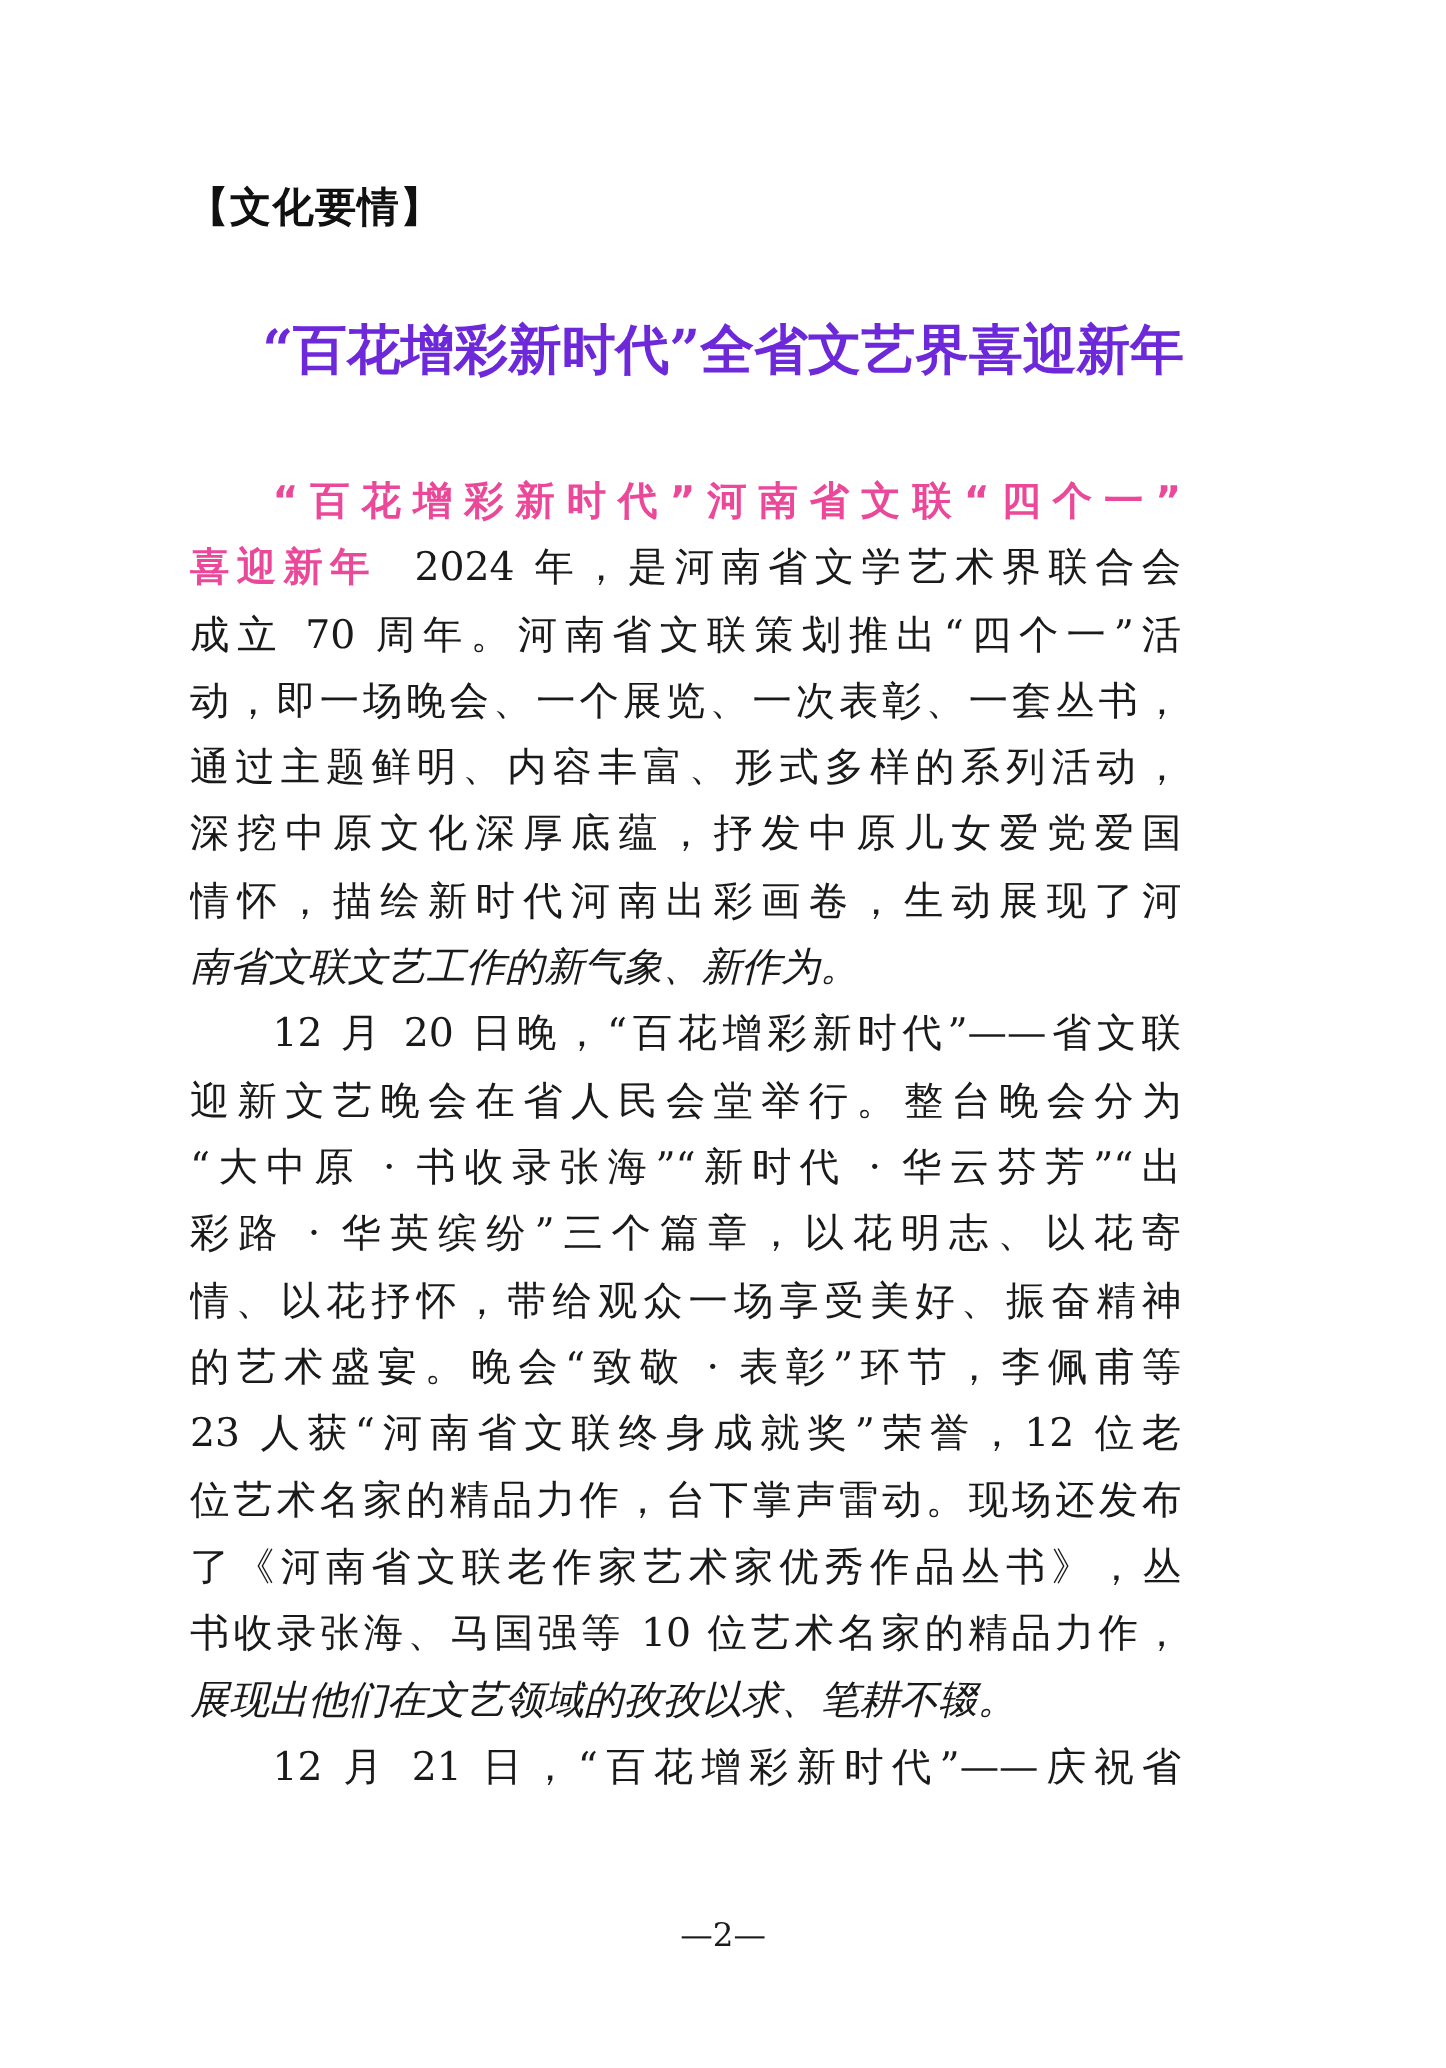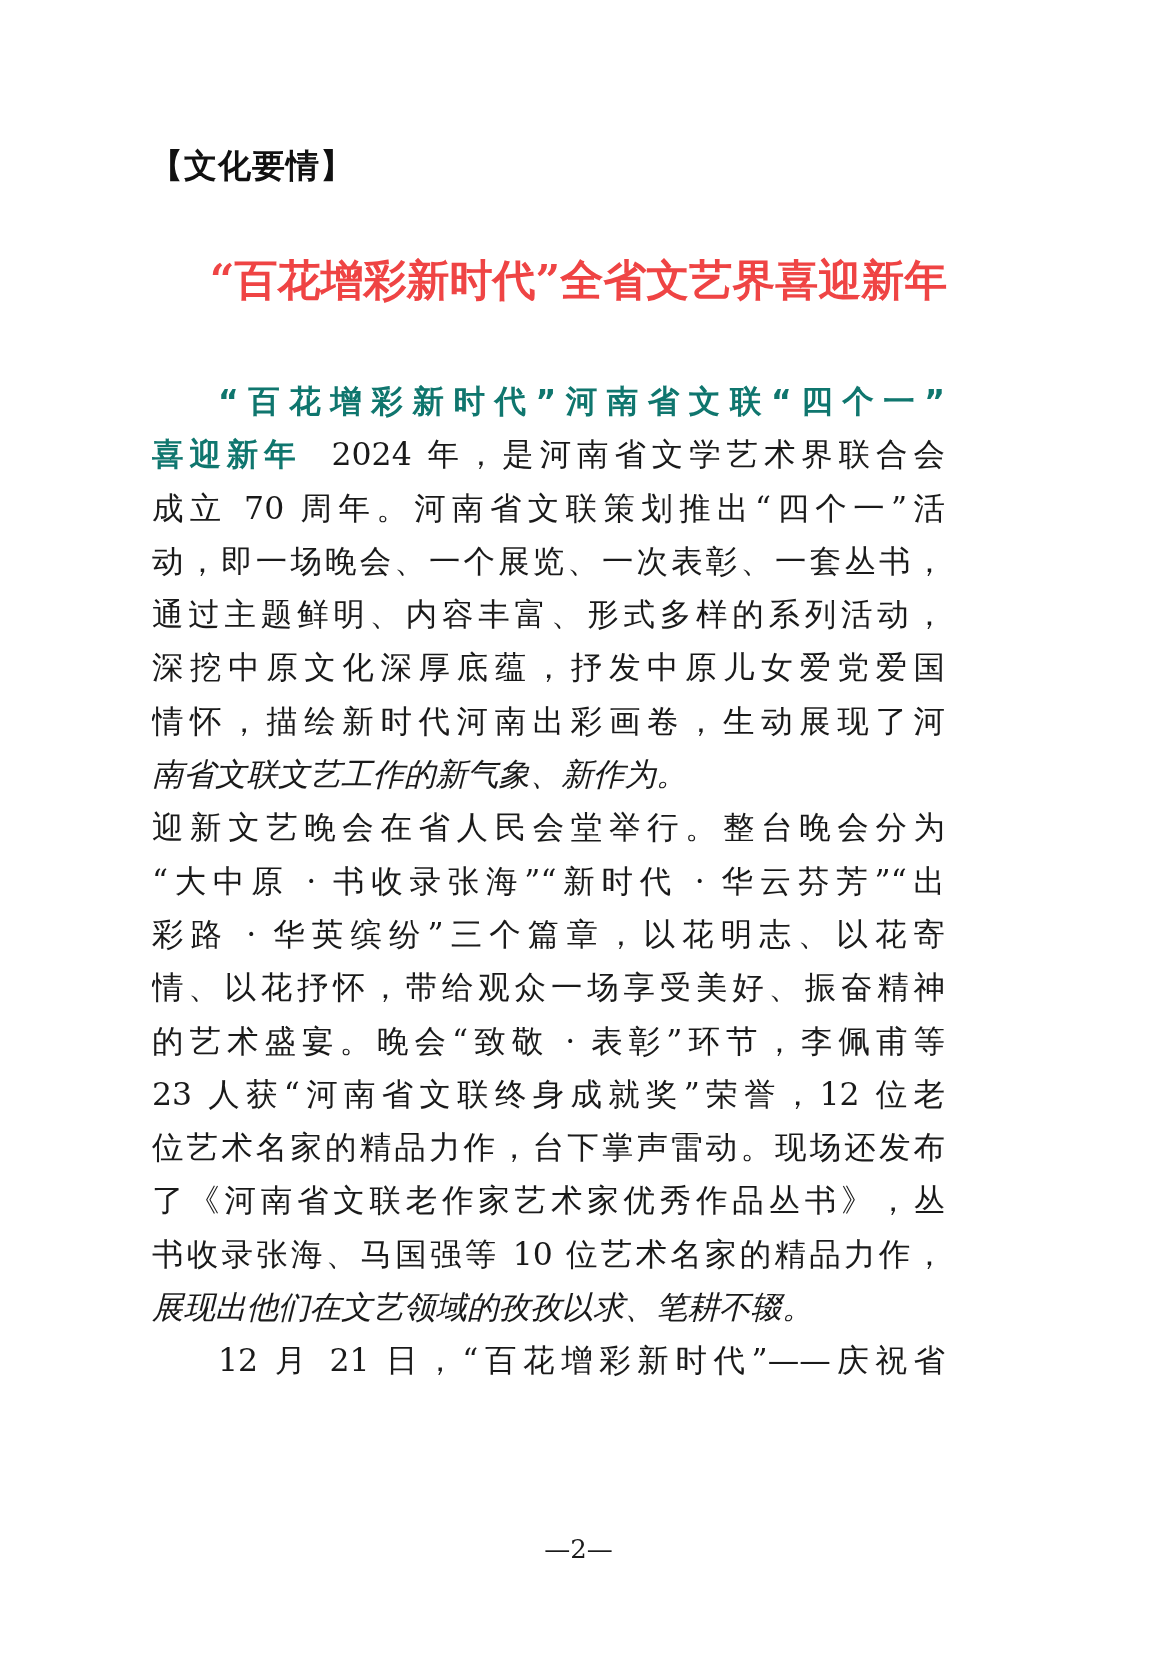--- a/index.html
+++ b/index.html
@@ -42,7 +42,7 @@
       font-family: "DejaVu Serif", "Liberation Serif", serif;
       font-size: 43px;
       font-weight: bold;
-      color: #ef4444;
+      color: #6d28d9;
       line-height: 60px;
       white-space: nowrap;
       letter-spacing: 0px;

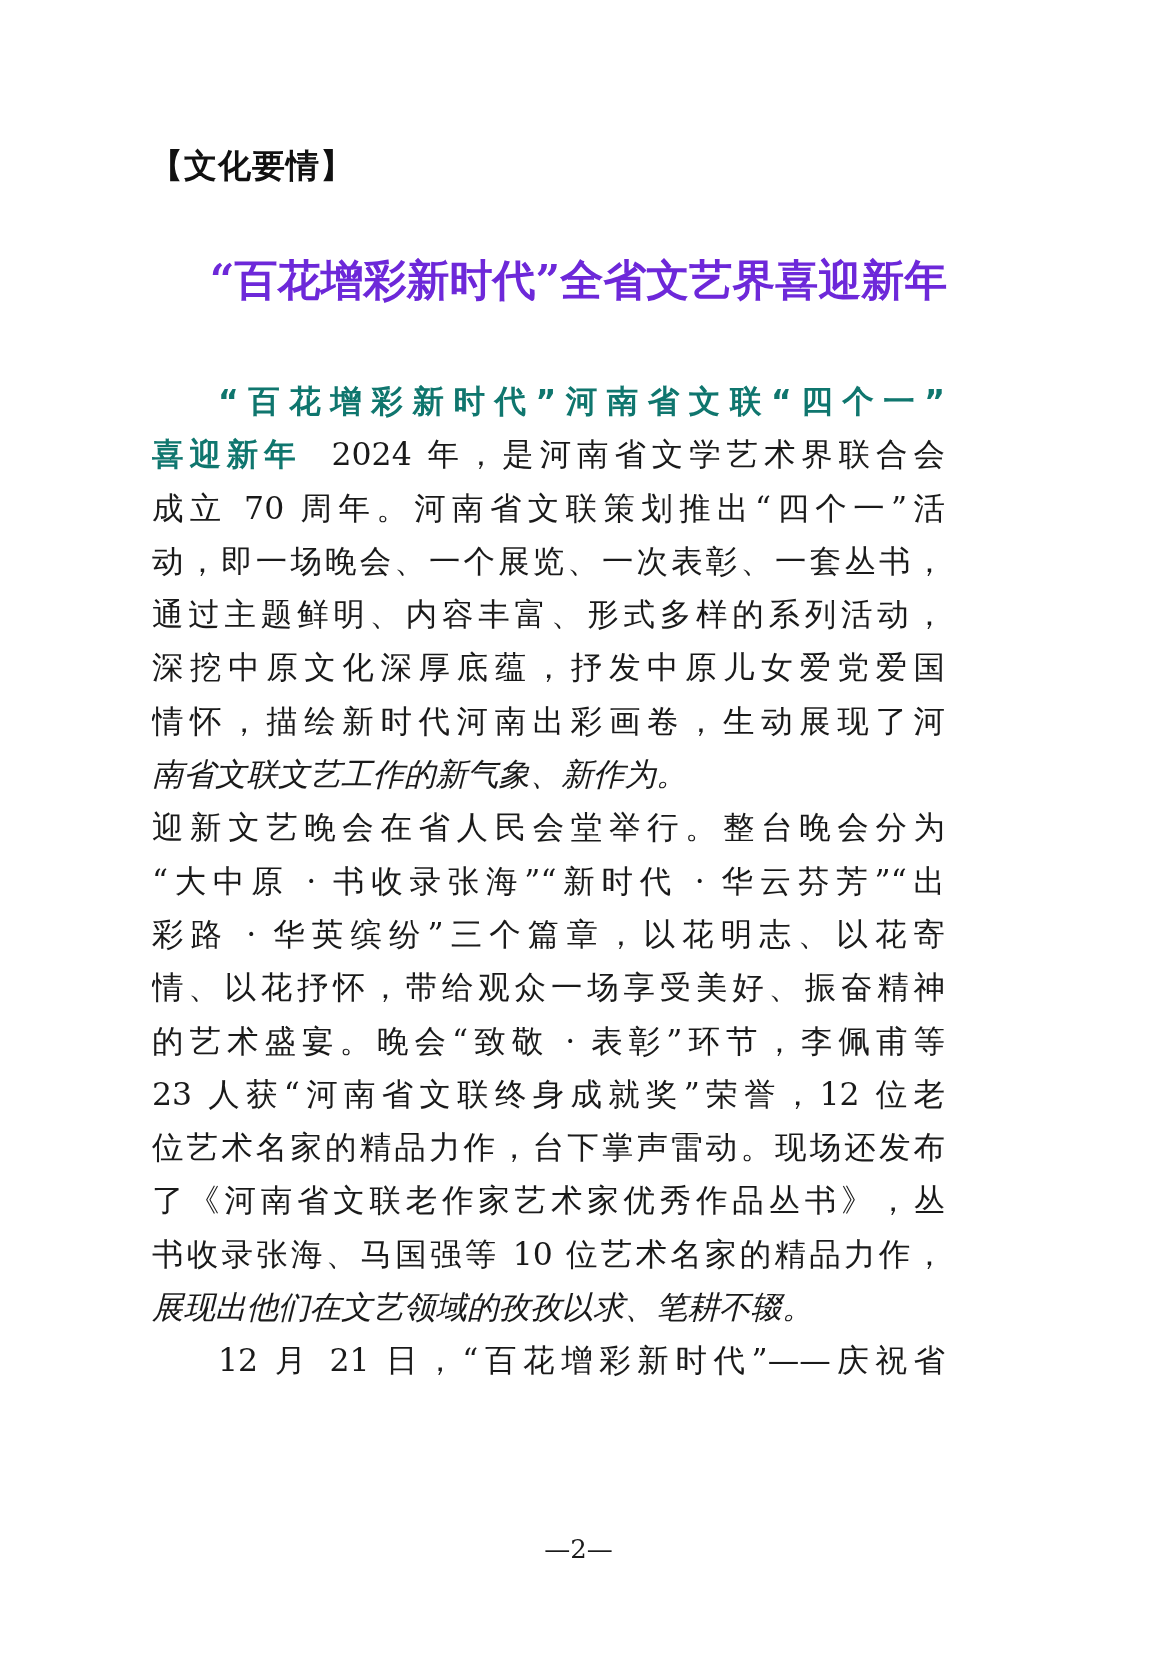--- a/index.html
+++ b/index.html
@@ -74,7 +74,7 @@
     .bold {
       font-family: "DejaVu Sans", "Liberation Sans", sans-serif;
       font-weight: bold;
-      color: #0f766e;
+      color: #ec4899;
     }
     .gap {
       display: inline-block;

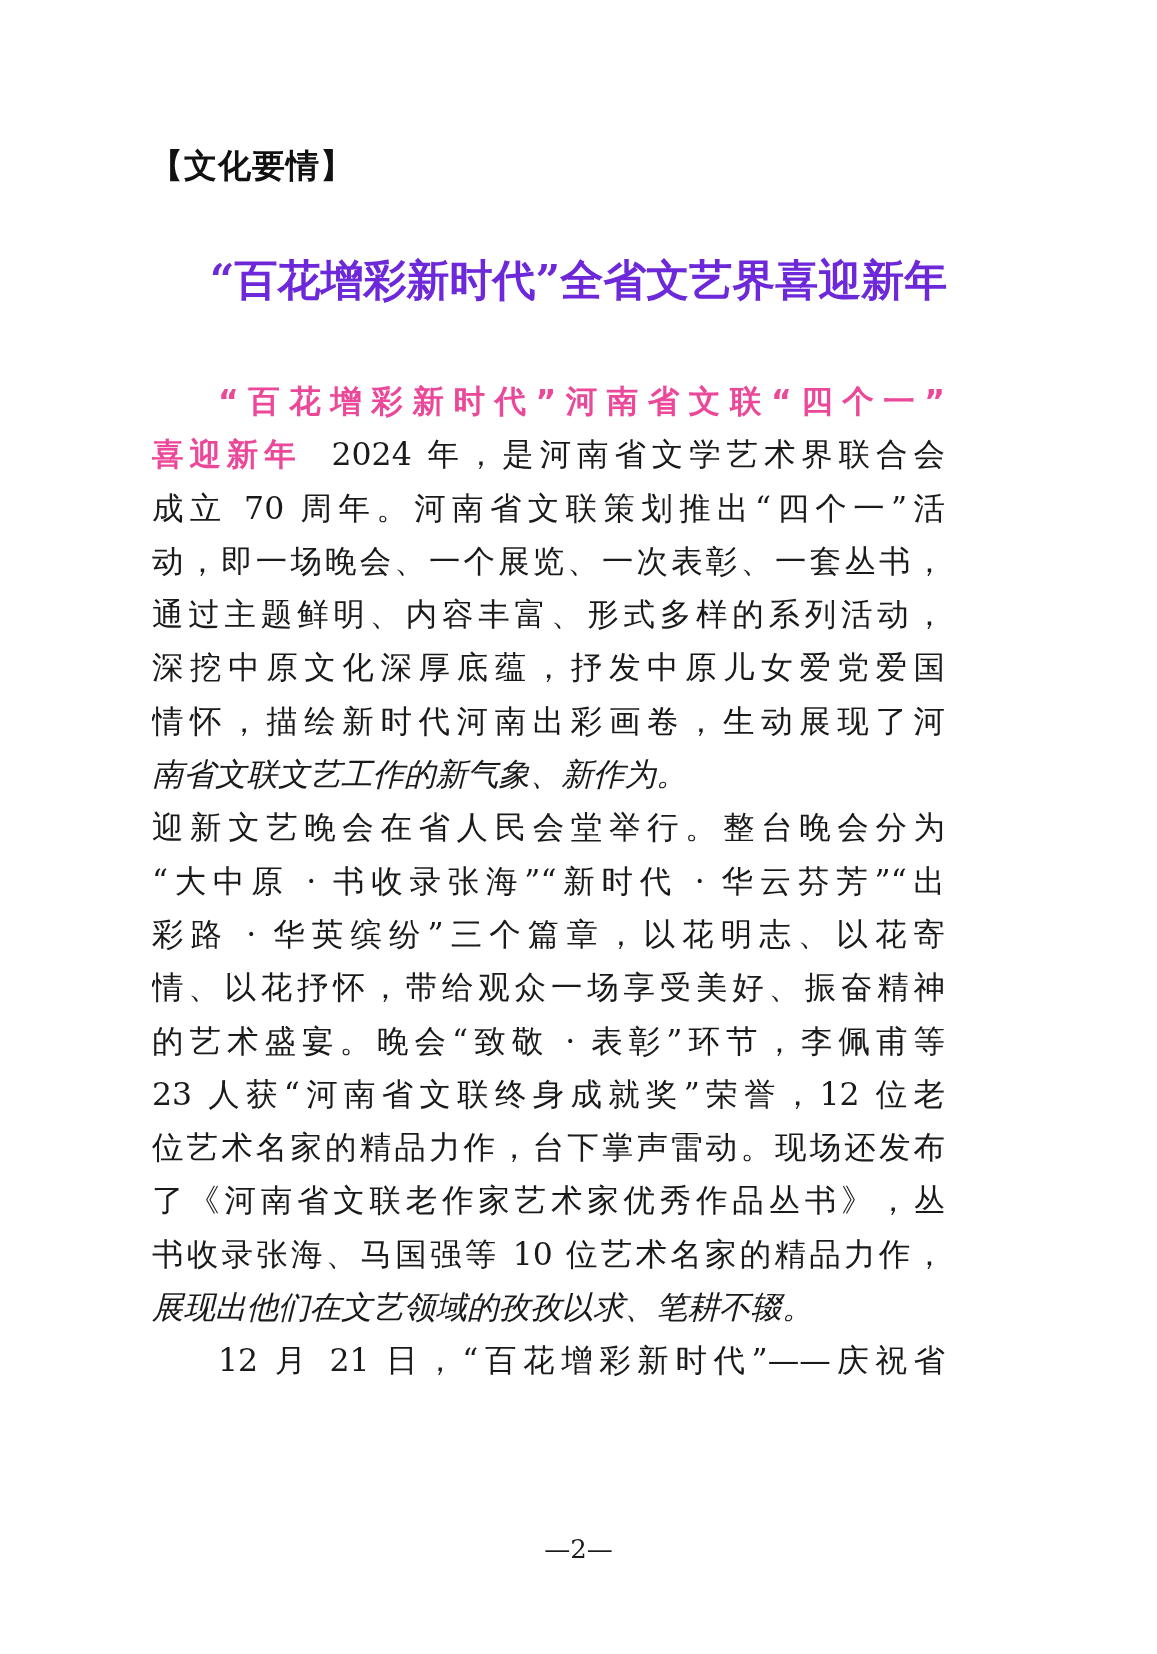--- a/index.html
+++ b/index.html
@@ -116,6 +116,7 @@
     <div class="line">情怀，描绘新时代河南出彩画卷，生动展现了河</div>
     <div class="line last">南省文联文艺工作的新气象、新作为。</div>
 
+    <div class="line indent">12 月 20 日晚，“百花增彩新时代”——省文联</div>
     <div class="line">迎新文艺晚会在省人民会堂举行。整台晚会分为</div>
     <div class="line">“大中原 · 书收录张海”“新时代 · 华云芬芳”“出</div>
     <div class="line">彩路 · 华英缤纷”三个篇章，以花明志、以花寄</div>

